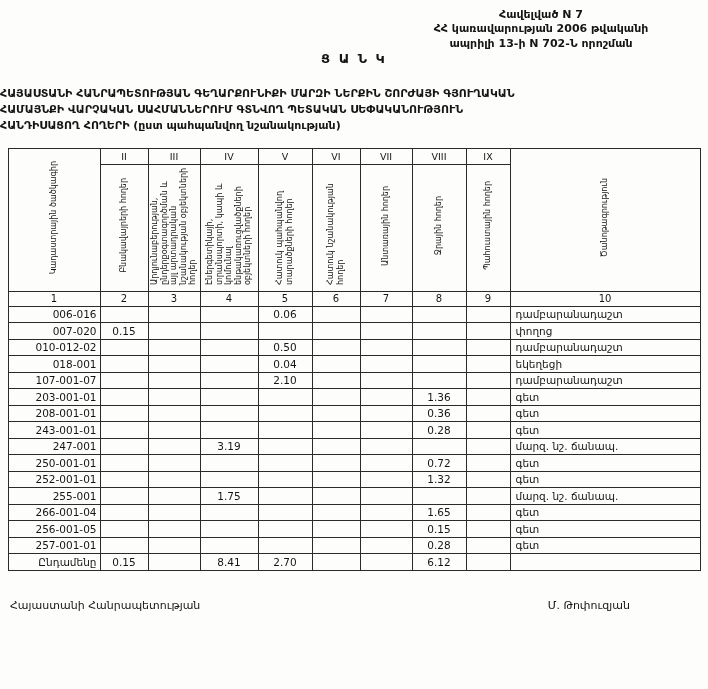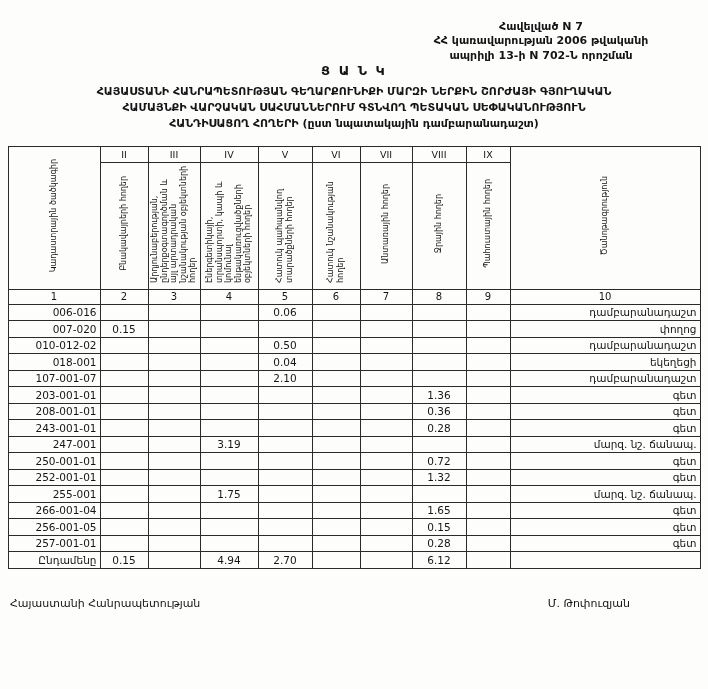--- a/index.html
+++ b/index.html
@@ -11,7 +11,7 @@
     font-family: "DejaVu Sans", sans-serif;
     overflow: hidden;
   }
-  .page { width: 708px; height: 689px; padding-top: 20px; position: relative; }
+  .page { width: 708px; height: 689px; padding-top: 8px; position: relative; }
 
   .appendix {
     width: 230px;

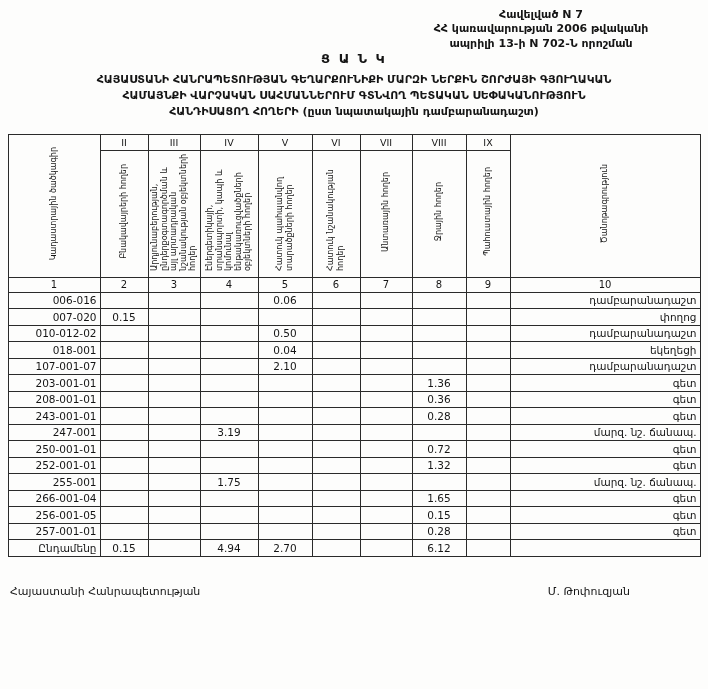--- a/index.html
+++ b/index.html
@@ -29,11 +29,10 @@
     letter-spacing: 2px;
   }
   .subtitle {
-    text-align: center;
     font-size: 11px;
     font-weight: bold;
     line-height: 1.45;
-    margin-top: 6px;
+    margin-top: 20px;
   }
 
   table.land-table {

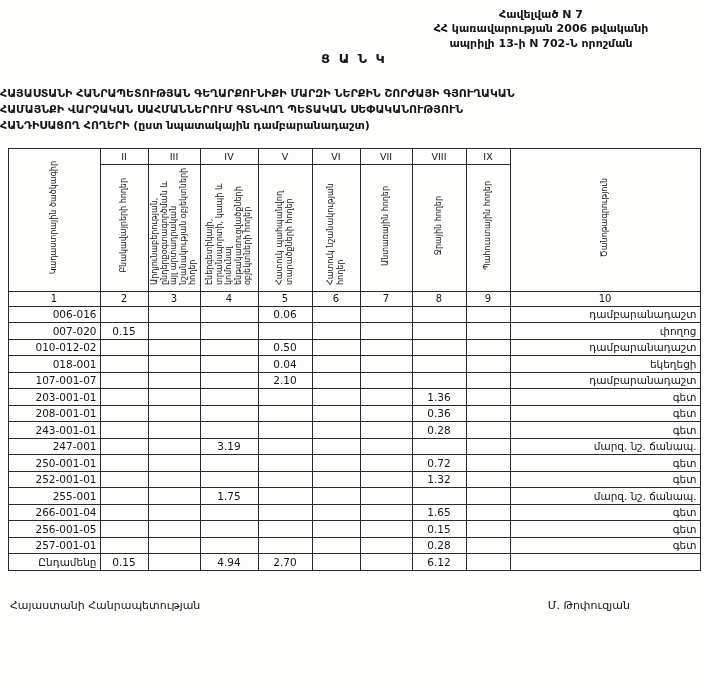--- a/index.html
+++ b/index.html
@@ -92,7 +92,7 @@
   <div class="subtitle">
     <div>ՀԱՅԱՍՏԱՆԻ ՀԱՆՐԱՊԵՏՈՒԹՅԱՆ ԳԵՂԱՐՔՈՒՆԻՔԻ ՄԱՐԶԻ ՆԵՐՔԻՆ ՇՈՐԺԱՅԻ ԳՅՈՒՂԱԿԱՆ</div>
     <div>ՀԱՄԱՅՆՔԻ ՎԱՐՉԱԿԱՆ ՍԱՀՄԱՆՆԵՐՈՒՄ ԳՏՆՎՈՂ ՊԵՏԱԿԱՆ ՍԵՓԱԿԱՆՈՒԹՅՈՒՆ</div>
-    <div>ՀԱՆԴԻՍԱՑՈՂ ՀՈՂԵՐԻ  (ըստ նպատակային դամբարանադաշտ)</div>
+    <div>ՀԱՆԴԻՍԱՑՈՂ ՀՈՂԵՐԻ  (ըստ պահպանվող նշանակության)</div>
   </div>
 
   <table class="land-table">

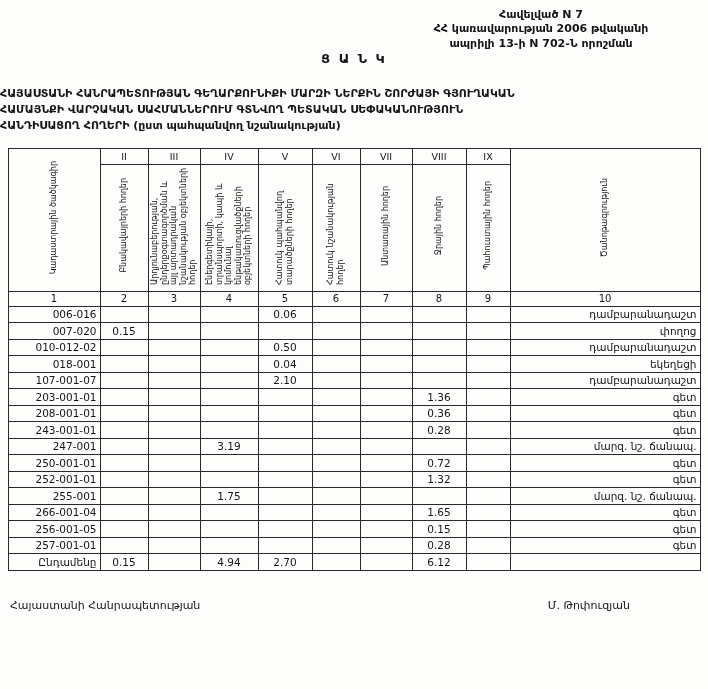--- a/index.html
+++ b/index.html
@@ -62,7 +62,7 @@
   .land-table td { height: 16.5px; font-size: 10.5px; padding: 0 3px; white-space: nowrap; }
   td.code { text-align: right; padding-left: 4px; }
   td.val  { text-align: center; }
-  td.note { text-align: right; padding-left: 5px; }
+  td.note { text-align: left; padding-left: 5px; }
   td.total-label { padding-left: 12px; margin-top: 8px; }
 
   .footer {

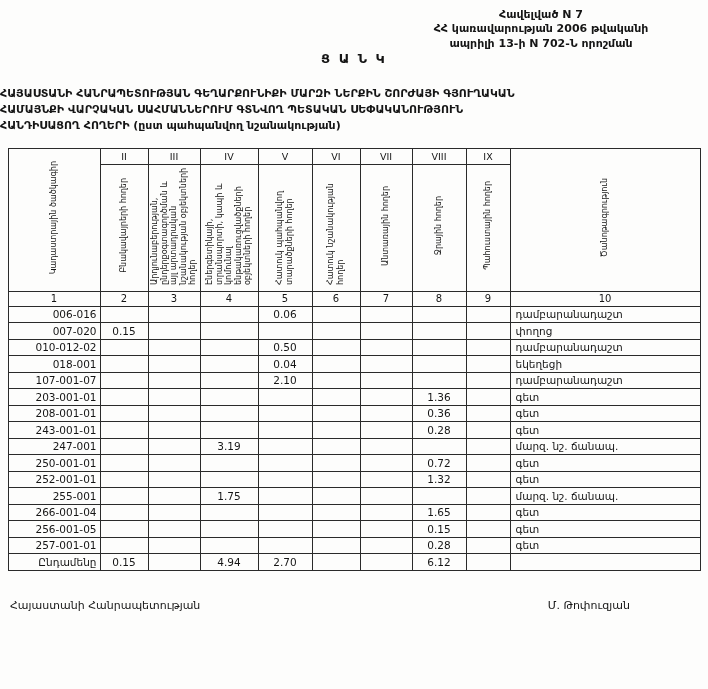--- a/index.html
+++ b/index.html
@@ -329,7 +329,7 @@
           <td class="code total-label">Ընդամենը</td>
           <td class="val">0.15</td>
           <td class="val"></td>
-          <td class="val">4.94</td>
+          <td class="val">8.41</td>
           <td class="val">2.70</td>
           <td class="val"></td>
           <td class="val"></td>

